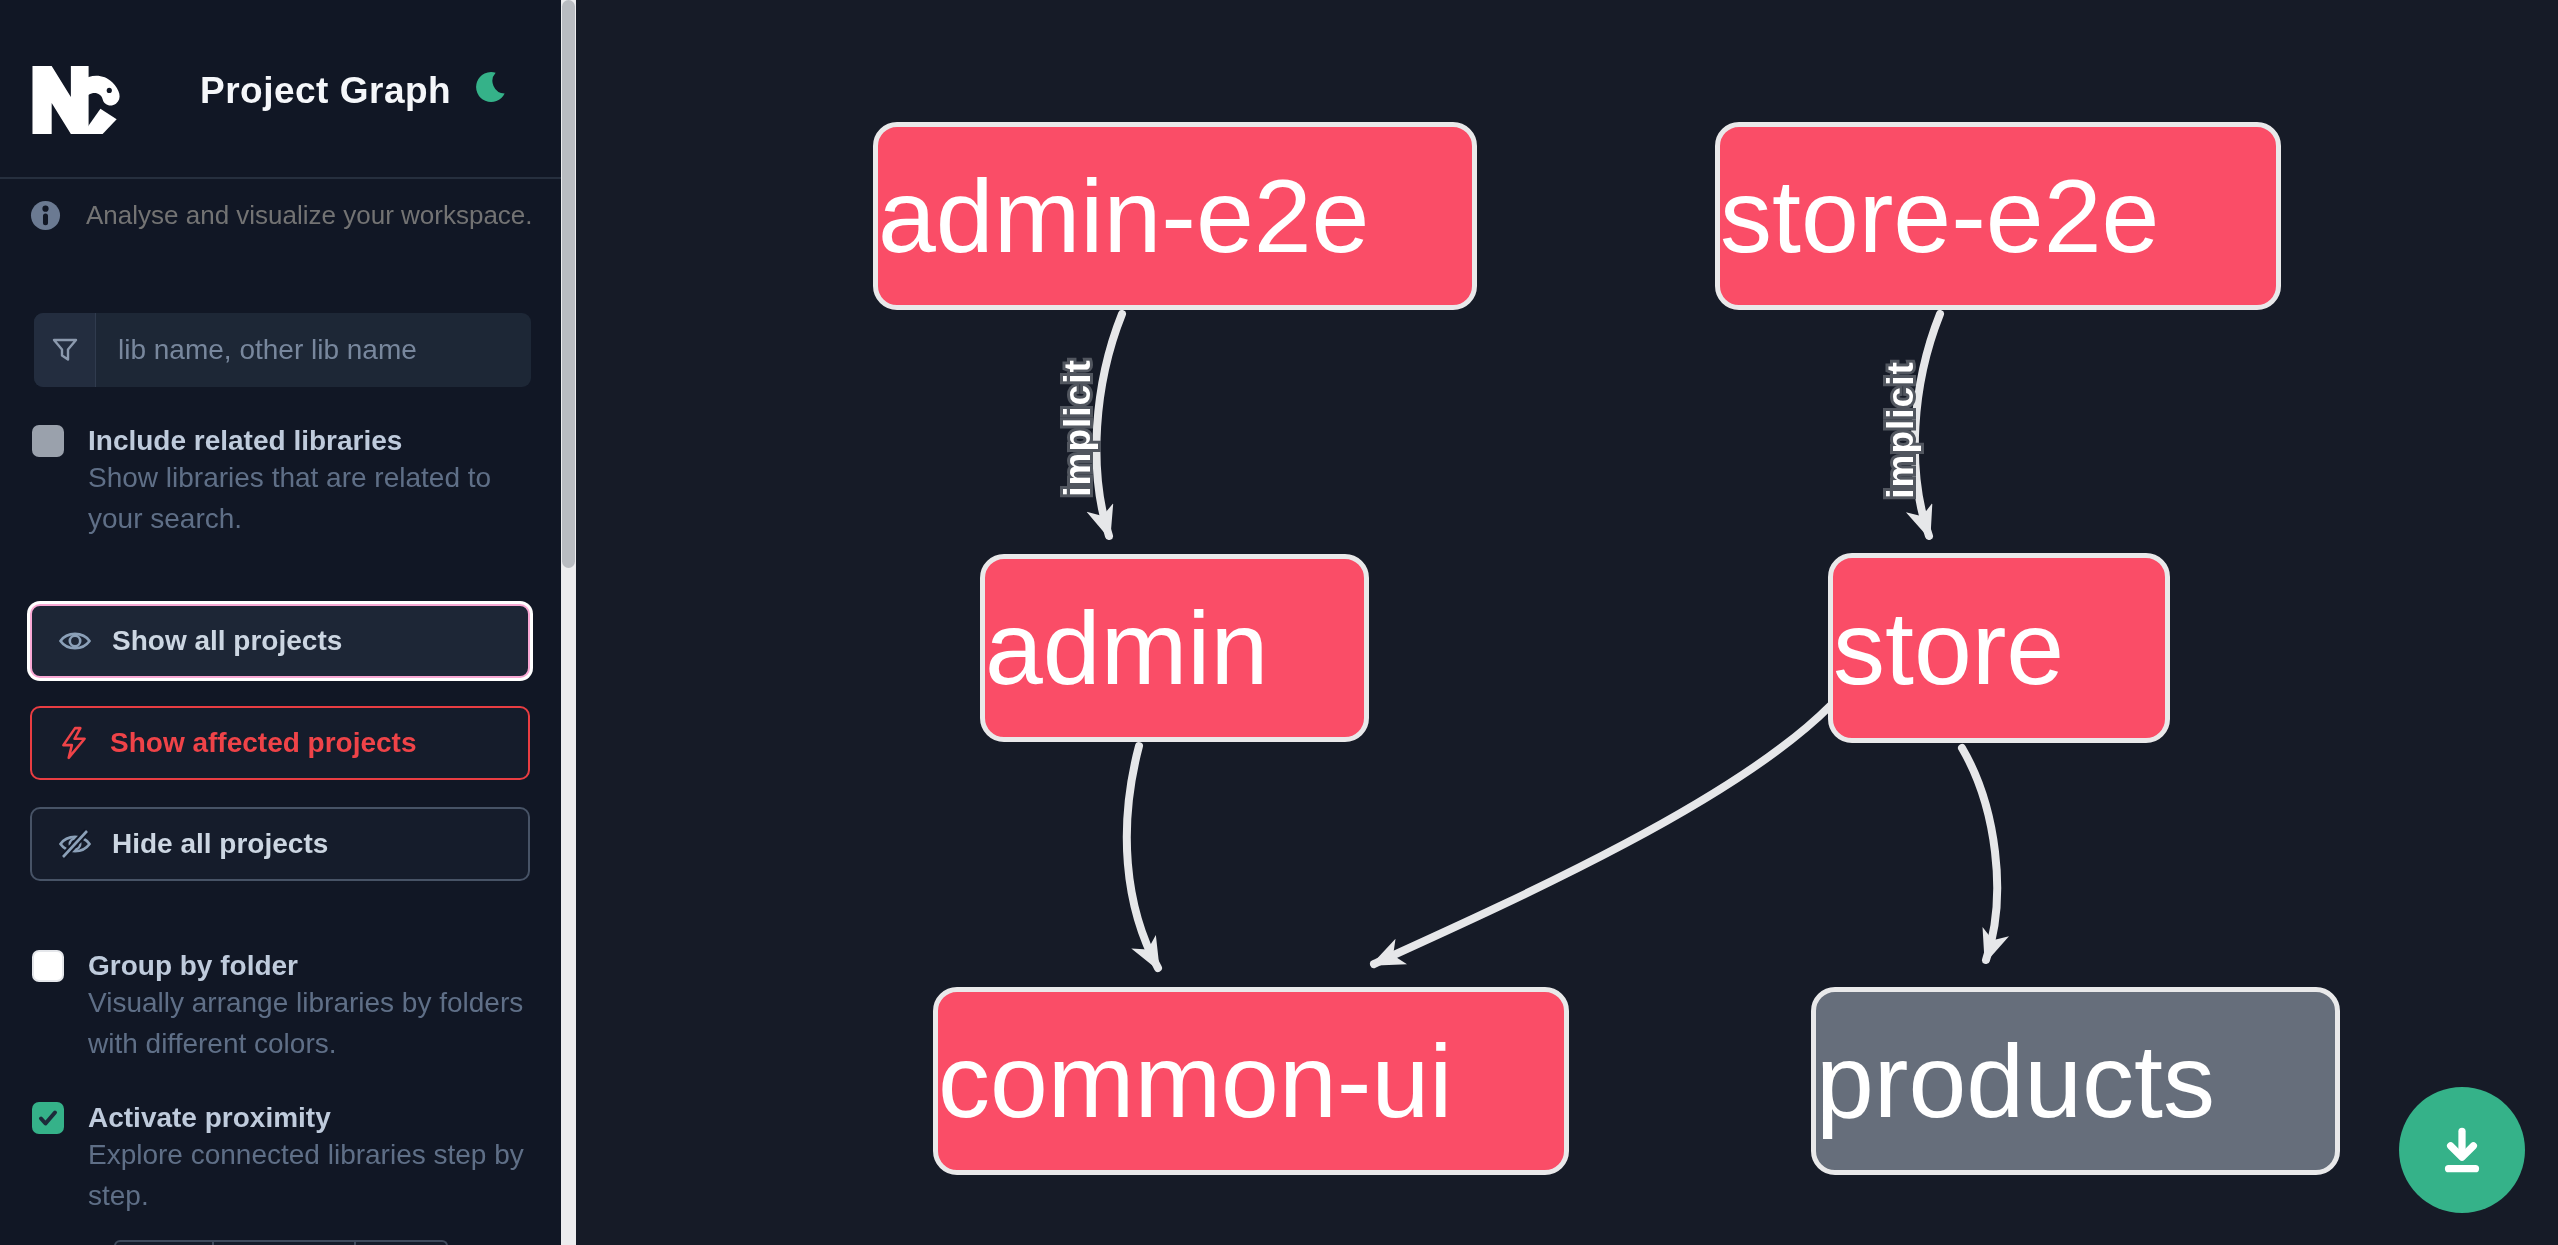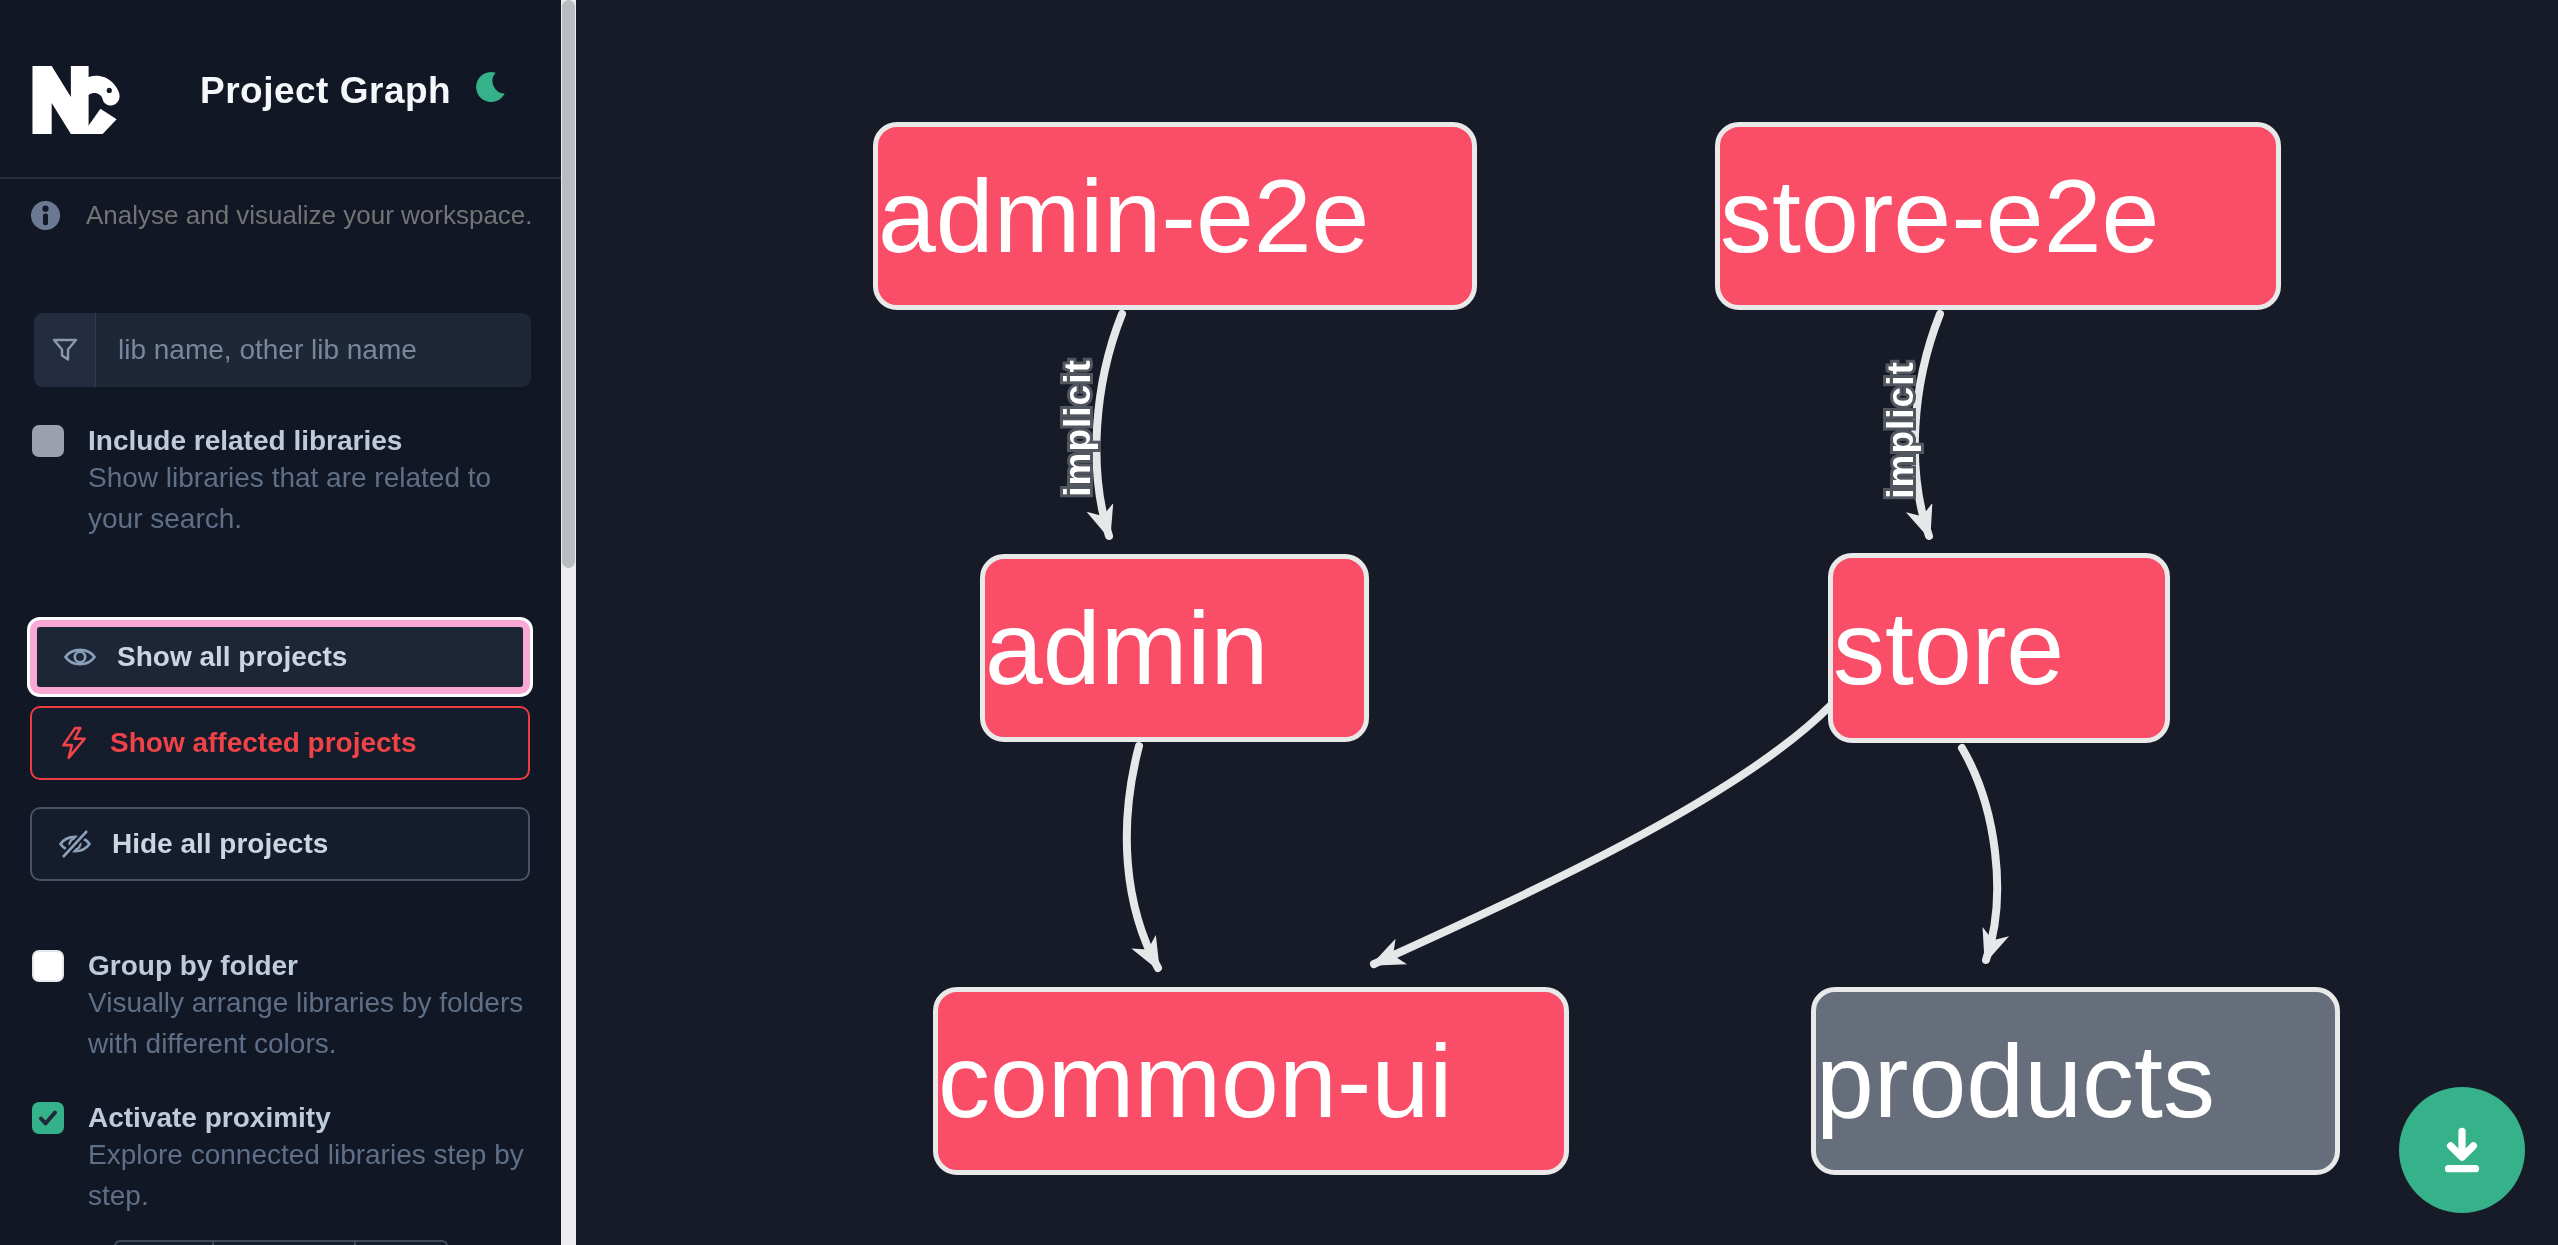--- a/index.html
+++ b/index.html
@@ -43,7 +43,7 @@
     background:#151c2b; border:2px solid #475366; }
   .side-btn .bicon { margin:0 20px 0 26px; display:flex; }
   .side-btn .blabel { font-size:28px; font-weight:700; color:#ccd6e2; }
-  .side-btn.focused { top:620px; background:#1d2636; border:7px solid #f9a8d4;
+  .side-btn.focused { top:604px; background:#1d2636; border:2px solid #f9a8d4;
     box-shadow:0 0 0 3px #ffffff; }
   .side-btn.affected { top:706px; border:2px solid #e93d42; }
   .side-btn.affected .blabel { color:#ef4348; }

